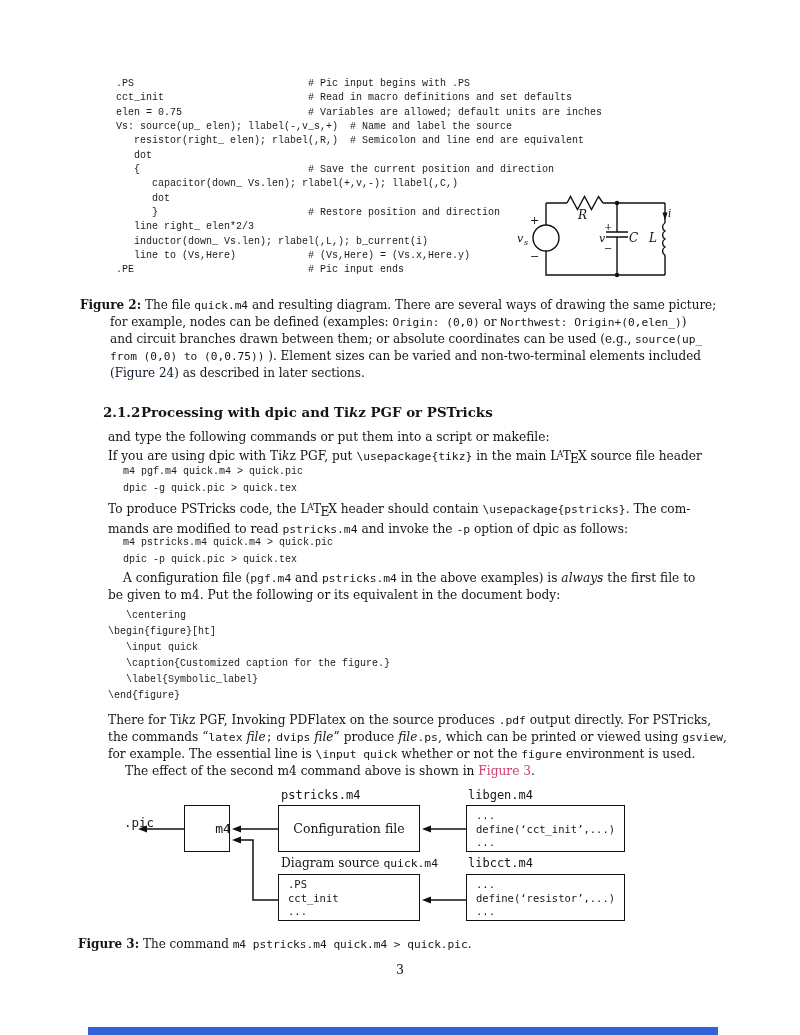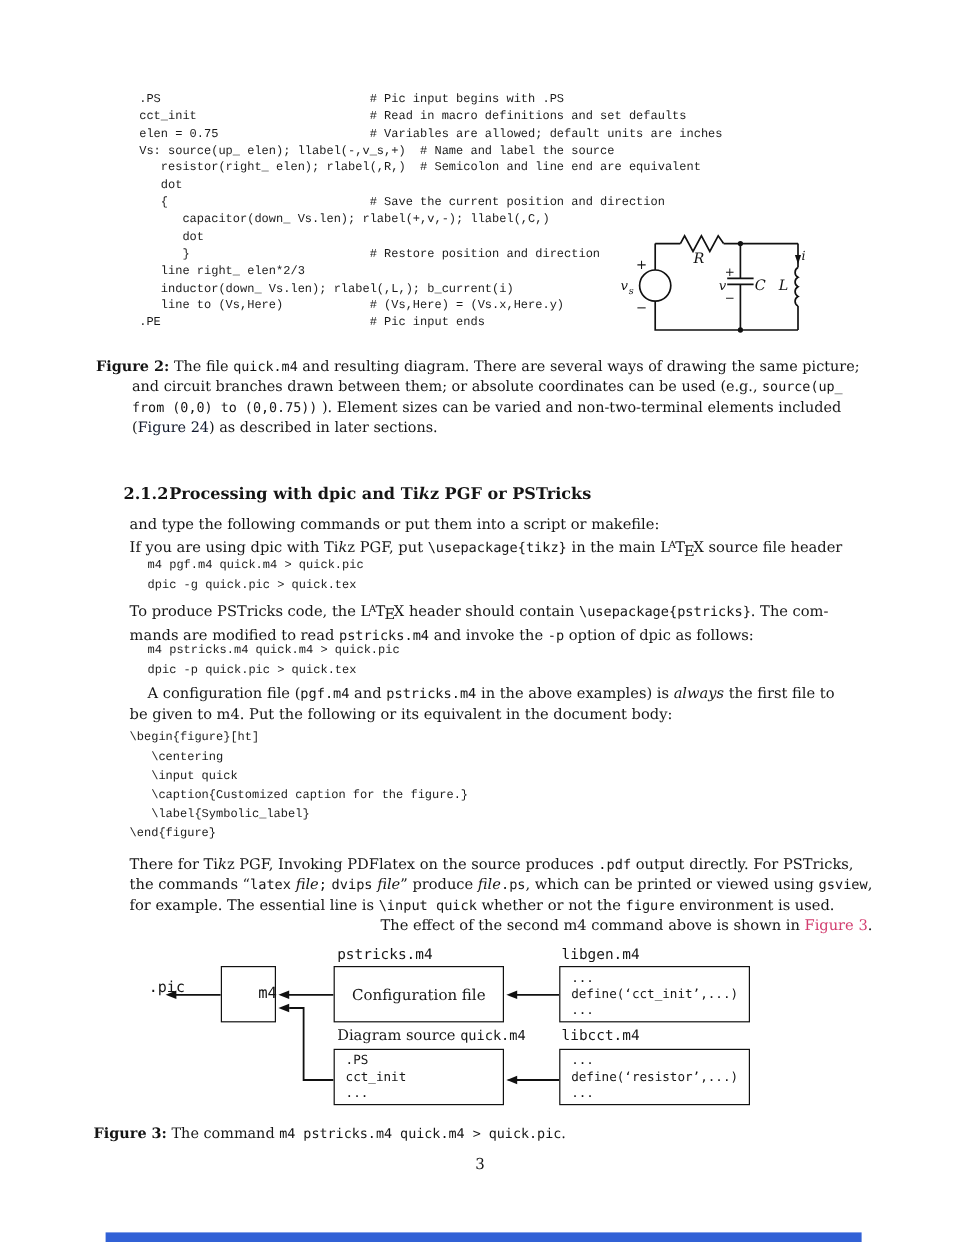--- a/index.html
+++ b/index.html
@@ -80,6 +80,7 @@
 
   <div class="abs caption" style="left:80px;top:297px;">
     <div class="bodyline"><span class="s-bf">Figure 2:</span><span class="s-rm"> The file </span><span class="s-tt">quick.m4</span><span class="s-rm"> and resulting diagram. There are several ways of drawing the same picture;</span></div>
+    <div class="bodyline cont"><span class="s-rm">for example, nodes can be defined (examples: </span><span class="s-tt">Origin: (0,0)</span><span class="s-rm"> or </span><span class="s-tt">Northwest: Origin+(0,elen_)</span><span class="s-rm">)</span></div>
     <div class="bodyline cont"><span class="s-rm">and circuit branches drawn between them; or absolute coordinates can be used (e.g., </span><span class="s-tt">source(up_</span></div>
     <div class="bodyline cont"><span class="s-tt">from (0,0) to (0,0.75))</span><span class="s-rm"> ). Element sizes can be varied and non-two-terminal elements included</span></div>
     <div class="bodyline cont"><span class="s-rm">(</span><span class="s-link" style="color: #0f172a;">Figure 24</span><span class="s-rm">) as described in later sections.</span></div>

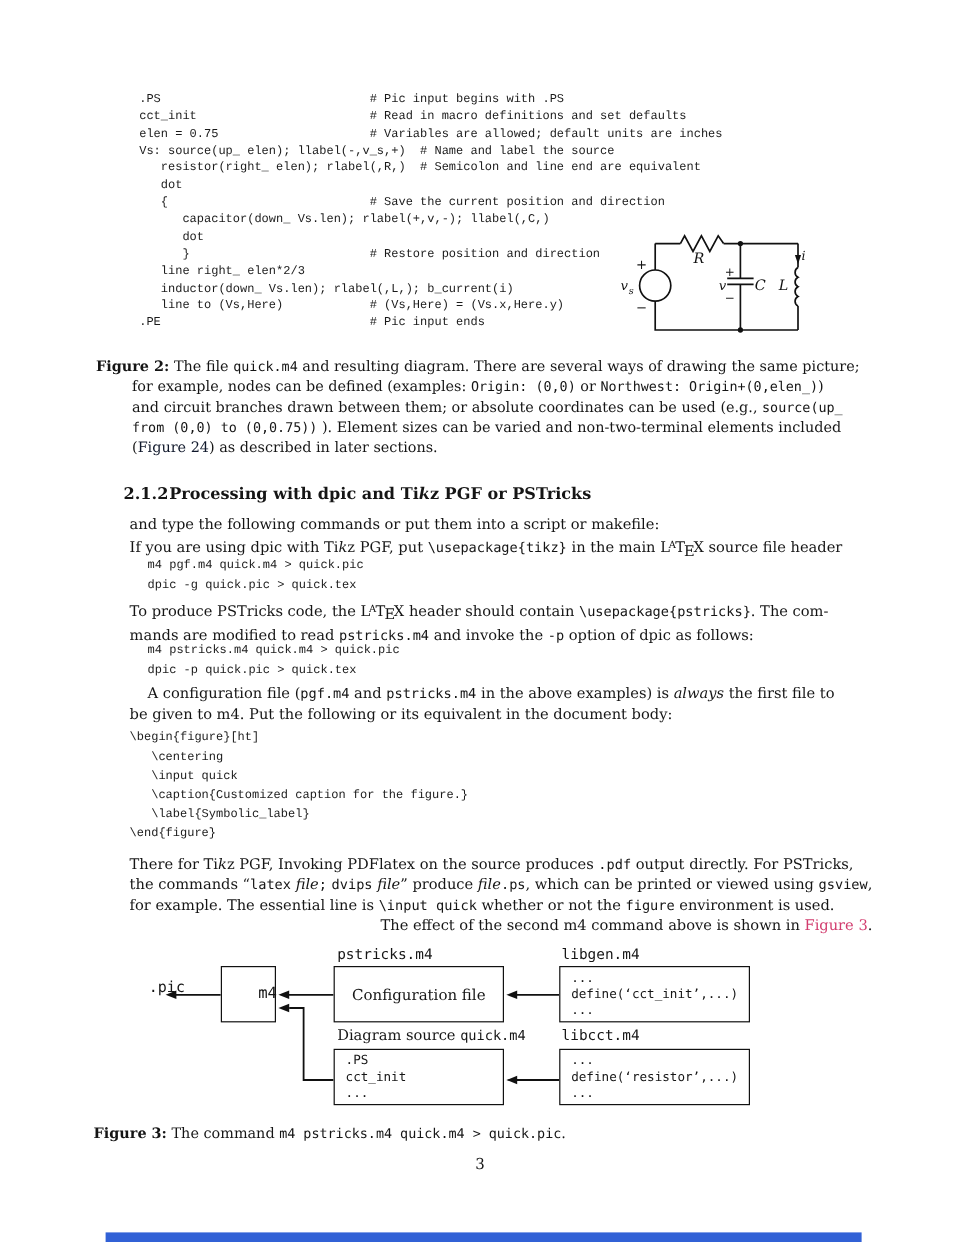--- a/index.html
+++ b/index.html
@@ -109,7 +109,7 @@
     <div class="bodyline"><span class="s-rm">be given to m4. Put the following or its equivalent in the document body:</span></div>
   </div>
 
-  <div class="abs codeblock figenv" style="left:108px;top:608px;"><div>\begin{figure}[ht]</div><div>   \centering</div><div>   \input quick</div><div>   \caption{Customized caption for the figure.}</div><div>   \label{Symbolic_label}</div><div>\end{figure}</div></div>
+  <div class="abs codeblock figenv" style="left:108px;top:608px;"><div>   \centering</div><div>\begin{figure}[ht]</div><div>   \input quick</div><div>   \caption{Customized caption for the figure.}</div><div>   \label{Symbolic_label}</div><div>\end{figure}</div></div>
 
   <div class="abs" style="left:108px;top:712px;">
     <div class="bodyline"><span class="s-rm">There for Ti</span><span class="s-it">k</span><span class="s-rm">z PGF, Invoking PDFlatex on the source produces </span><span class="s-tt">.pdf</span><span class="s-rm"> output directly. For PSTricks,</span></div>

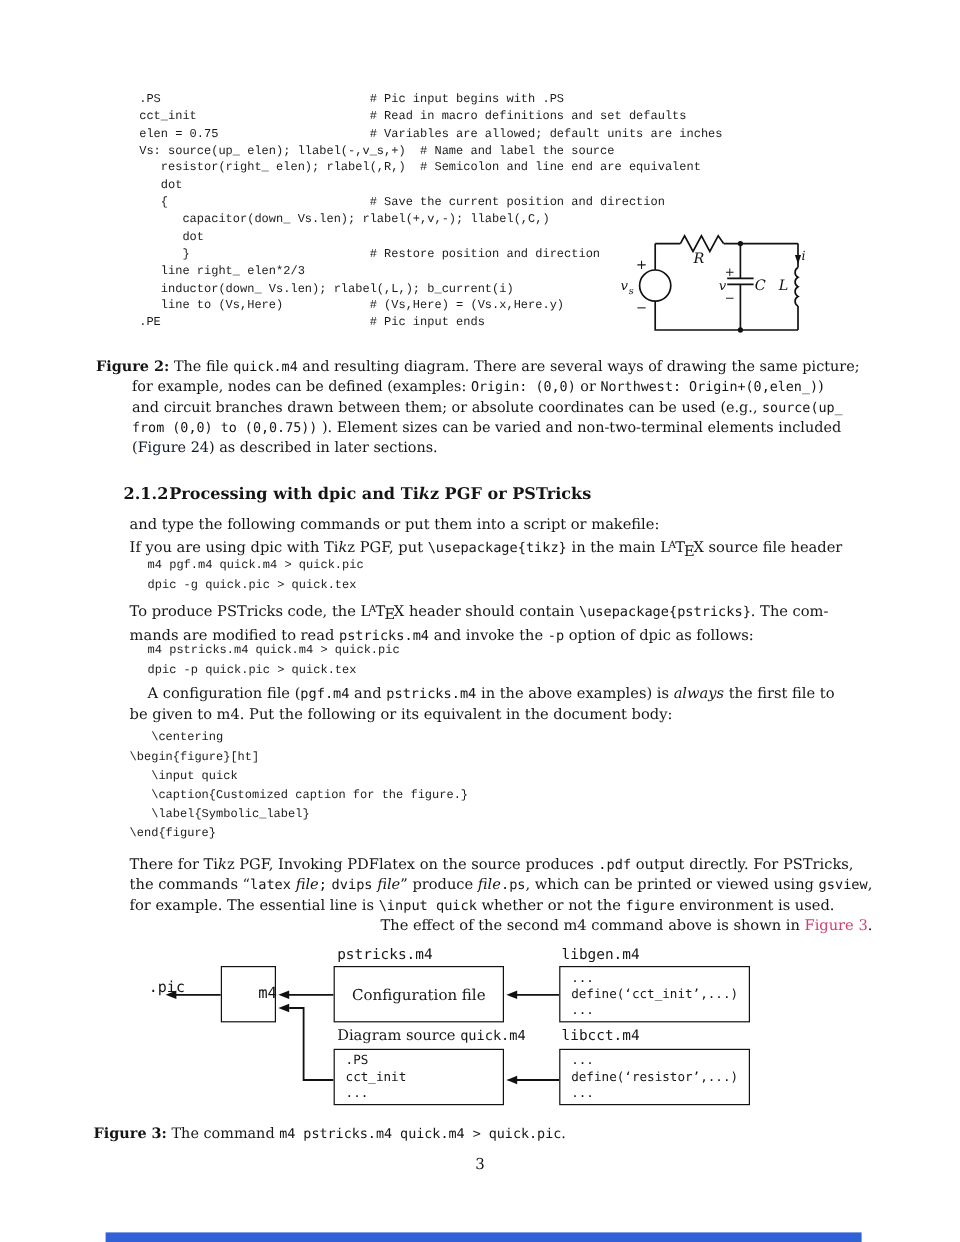--- a/index.html
+++ b/index.html
@@ -115,7 +115,7 @@
     <div class="bodyline"><span class="s-rm">There for Ti</span><span class="s-it">k</span><span class="s-rm">z PGF, Invoking PDFlatex on the source produces </span><span class="s-tt">.pdf</span><span class="s-rm"> output directly. For PSTricks,</span></div>
     <div class="bodyline"><span class="s-rm">the commands “</span><span class="s-tt">latex</span><span class="s-rm"> </span><span class="s-it">file</span><span class="s-tt">;</span><span class="s-rm"> </span><span class="s-tt">dvips</span><span class="s-rm"> </span><span class="s-it">file</span><span class="s-rm">” produce </span><span class="s-it">file</span><span class="s-tt">.ps</span><span class="s-rm">, which can be printed or viewed using </span><span class="s-tt">gsview</span><span class="s-rm">,</span></div>
     <div class="bodyline"><span class="s-rm">for example. The essential line is </span><span class="s-tt">\input quick</span><span class="s-rm"> whether or not the </span><span class="s-tt">figure</span><span class="s-rm"> environment is used.</span></div>
-    <div class="bodyline" style="text-indent:17px;text-align:right;"><span class="s-rm">The effect of the second m4 command above is shown in </span><span class="s-link" style="color: rgb(210, 60, 110);">Figure 3</span><span class="s-rm">.</span></div>
+    <div class="bodyline" style="text-indent:17px;"><span class="s-rm">The effect of the second m4 command above is shown in </span><span class="s-link" style="color: rgb(210, 60, 110);">Figure 3</span><span class="s-rm">.</span></div>
   </div>
 
   <div class="abs fig3" style="left:100px;top:785px;">

